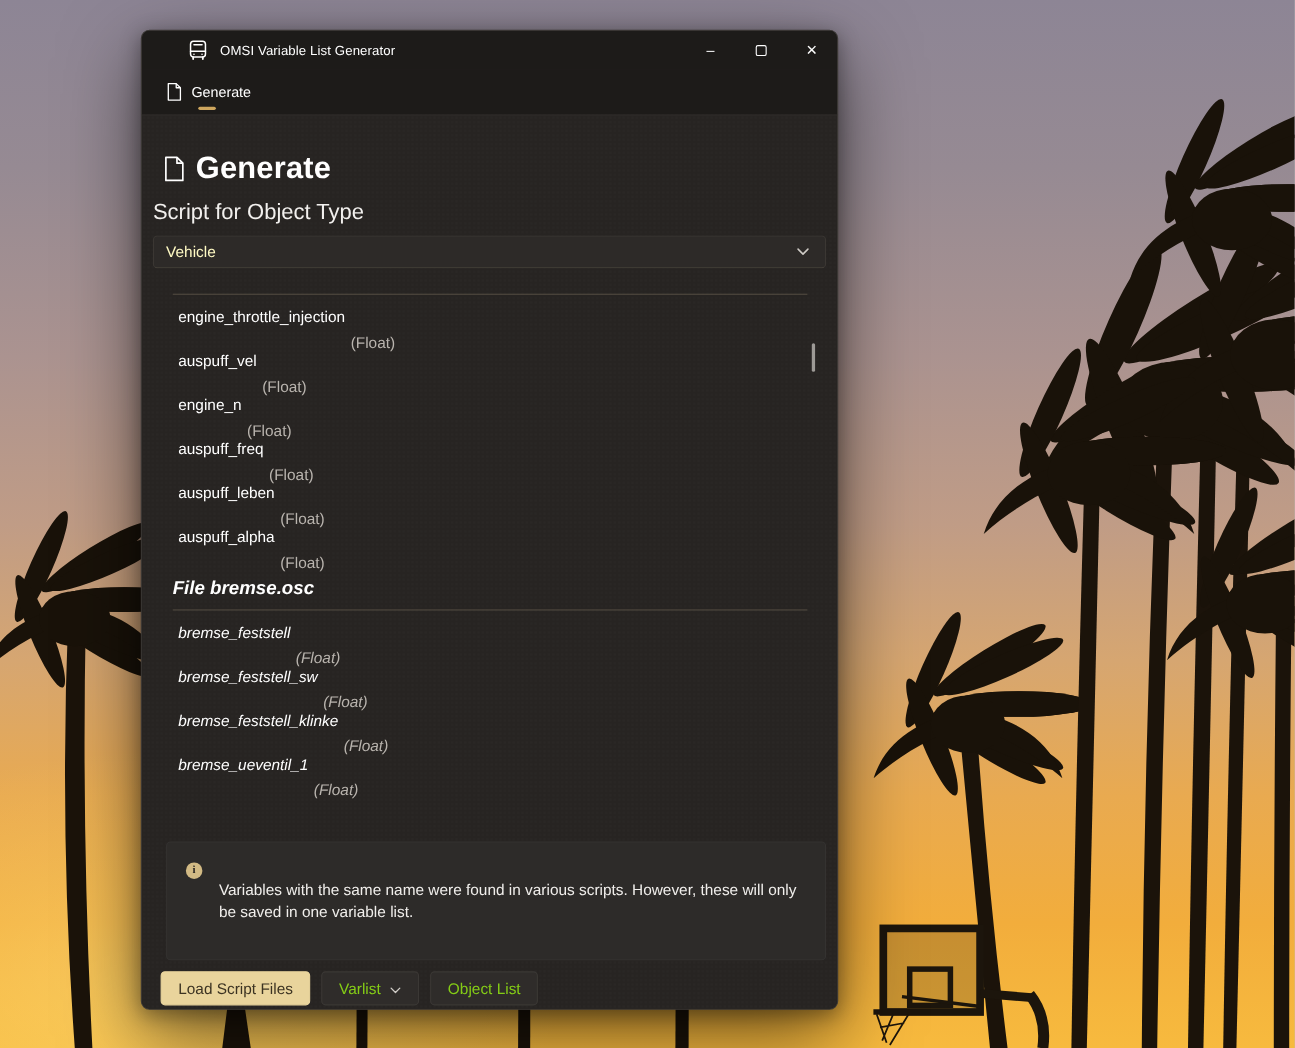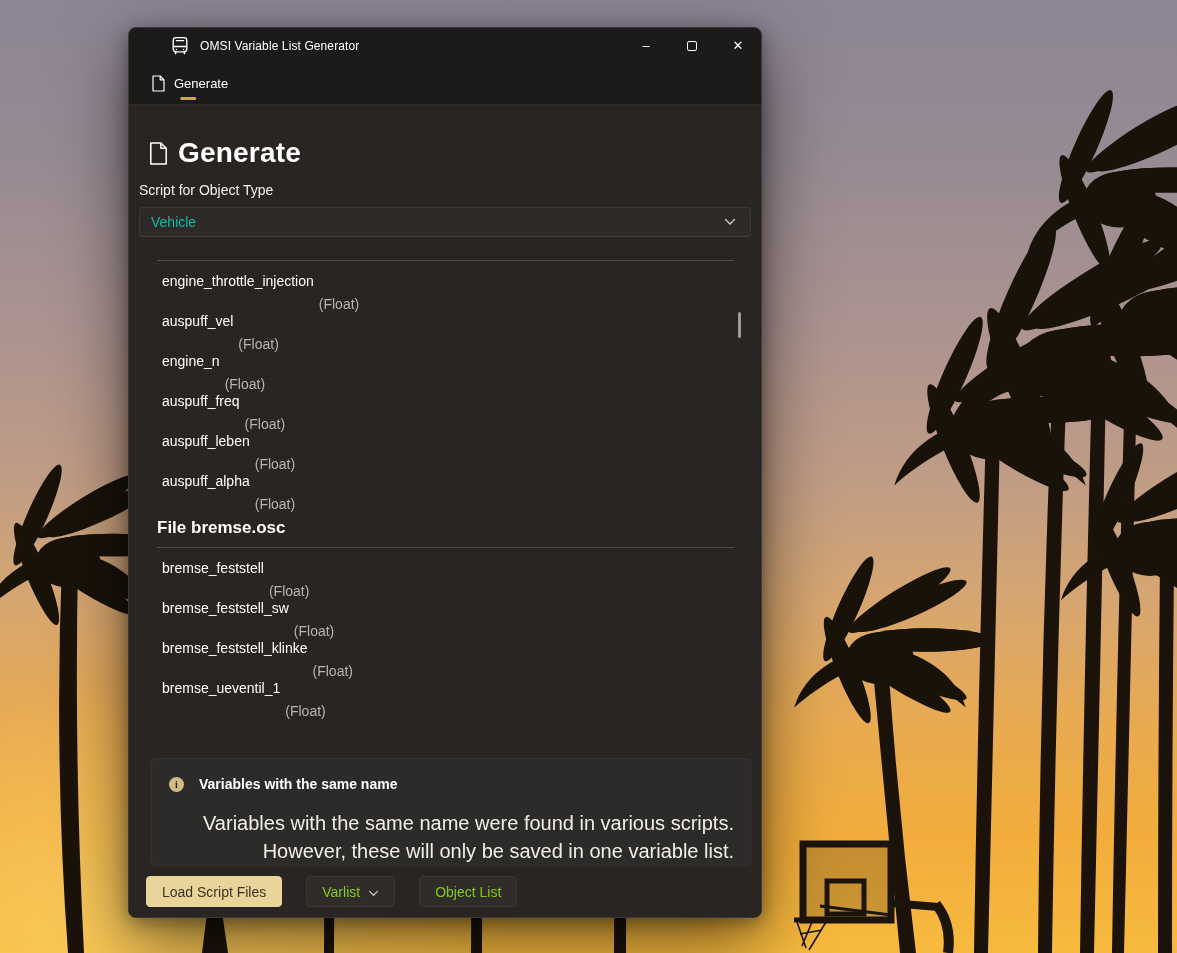--- a/index.html
+++ b/index.html
@@ -74,7 +74,7 @@
   .page-heading{display:flex;align-items:center;gap:9px;margin:30px 0 0 19px;height:36px;}
   .page-heading .doc-icon-lg{width:21px;height:25px;display:inline-flex;}
   .page-heading h1{font-size:28px;font-weight:700;letter-spacing:.2px;}
-  .field-label{margin:11px 0 0 10px;font-size:14px;color:#f2f0ee;}
+  .field-label{margin:11px 0 0 10px;font-size:20px;color:#f2f0ee;}
   .combobox{
     margin:9px 10px 0 10px;height:30px;border-radius:4px;
     background:#2d2a28;border:1px solid #3b3733;border-bottom-color:#454039;

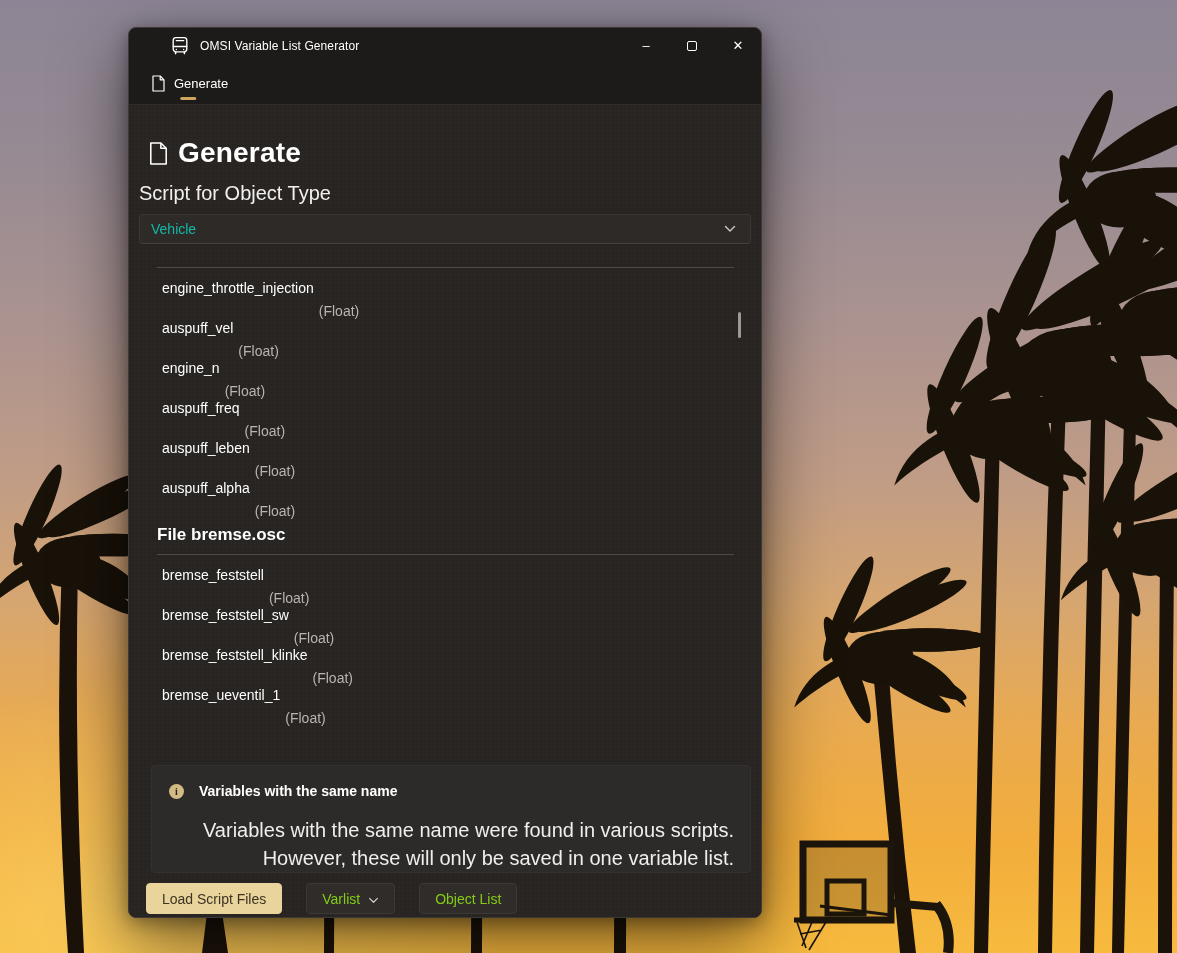--- a/index.html
+++ b/index.html
@@ -78,7 +78,7 @@
   .combobox{
     margin:9px 10px 0 10px;height:30px;border-radius:4px;
     background:#2d2a28;border:1px solid #3b3733;border-bottom-color:#454039;
-    display:flex;align-items:center;padding:0 14px 0 11px;font-size:14px;color:#14b8a6;
+    display:flex;align-items:center;padding:0 14px 0 11px;font-size:14px;color:#fef9c3;
   }
   .combobox .chev{margin-left:auto;display:inline-flex;}
 

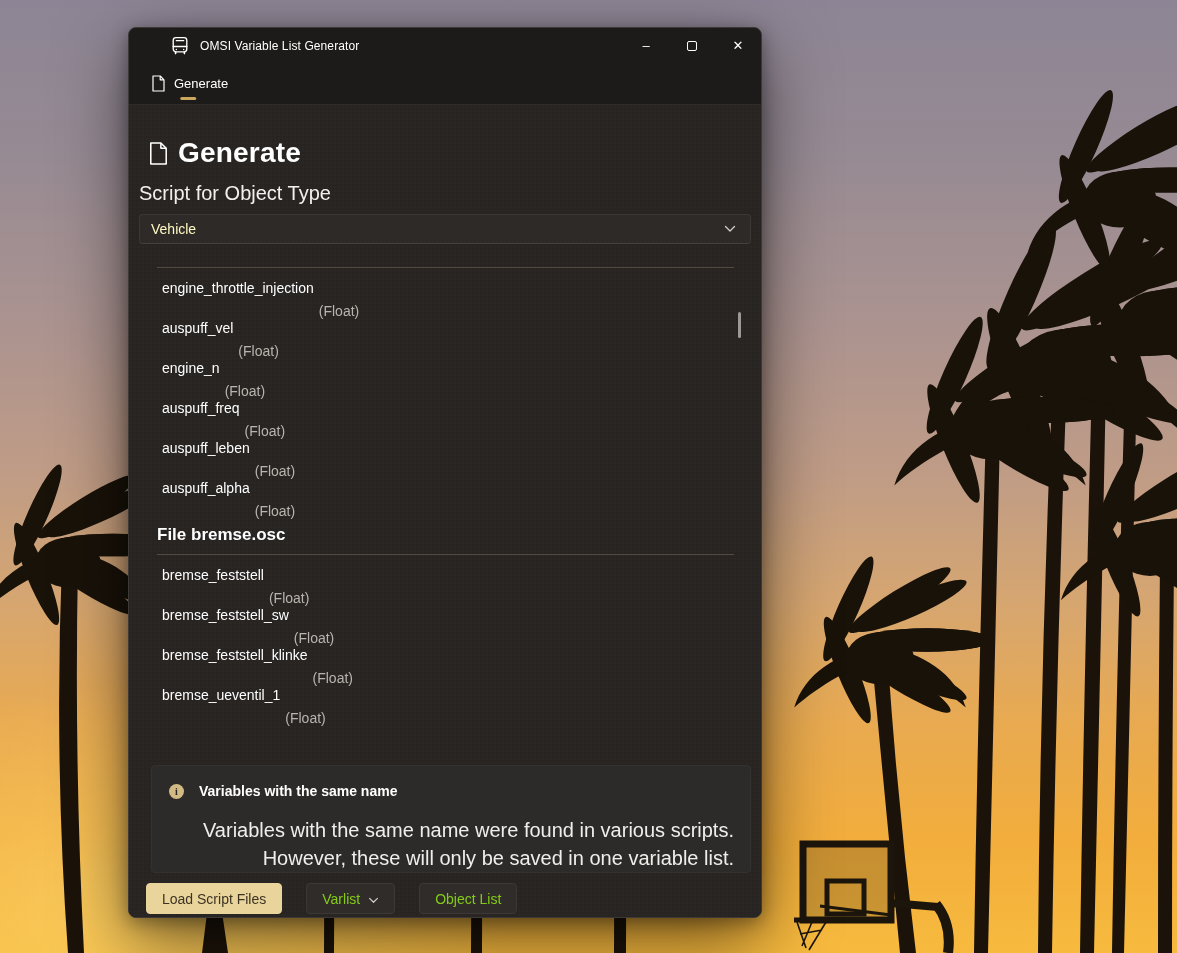--- a/index.html
+++ b/index.html
@@ -84,7 +84,7 @@
 
   .list-region{margin-top:12px;height:504px;padding:2px 27px 0 28px;overflow:hidden;}
   .section-title{font-size:17px;font-weight:700;color:#fff;padding-top:2px;}
-  .section + .section{margin-top:15px;}
+  .section + .section{margin-top:15px;font-style:italic;}
   .section .divider{height:1px;background:#514a40;margin-top:9px;}
   .var-row{height:40px;display:flex;align-items:center;padding-left:5px;font-size:14px;}
   .var-row .vname{color:#fff;}

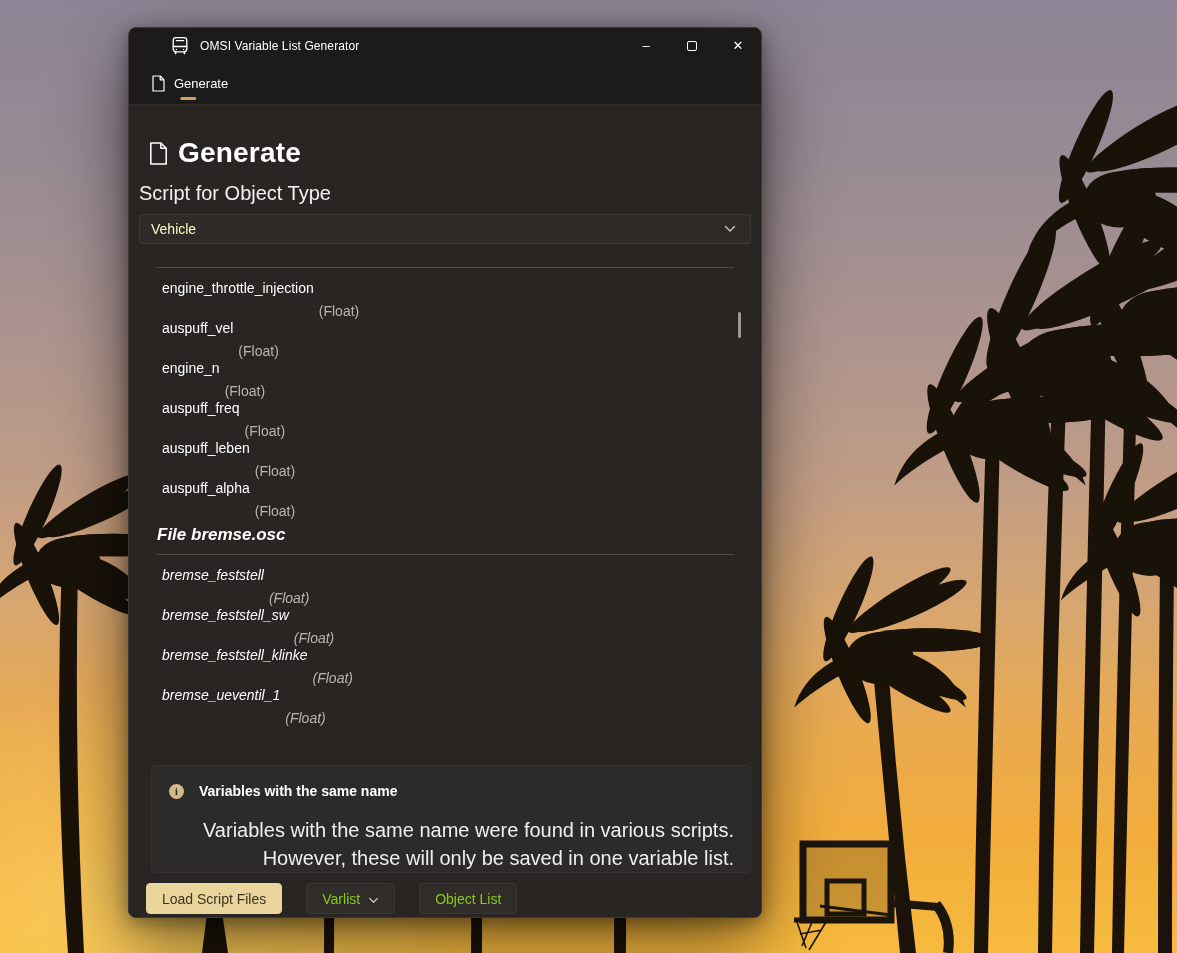--- a/index.html
+++ b/index.html
@@ -309,7 +309,6 @@
     <div class="infobar">
       <span class="info-icon">i</span>
       <div class="info-text">
-        <div class="info-title">Variables with the same name</div>
         <div class="info-body">Variables with the same name were found in various scripts. However, these will only be saved in one variable list.</div>
       </div>
     </div>

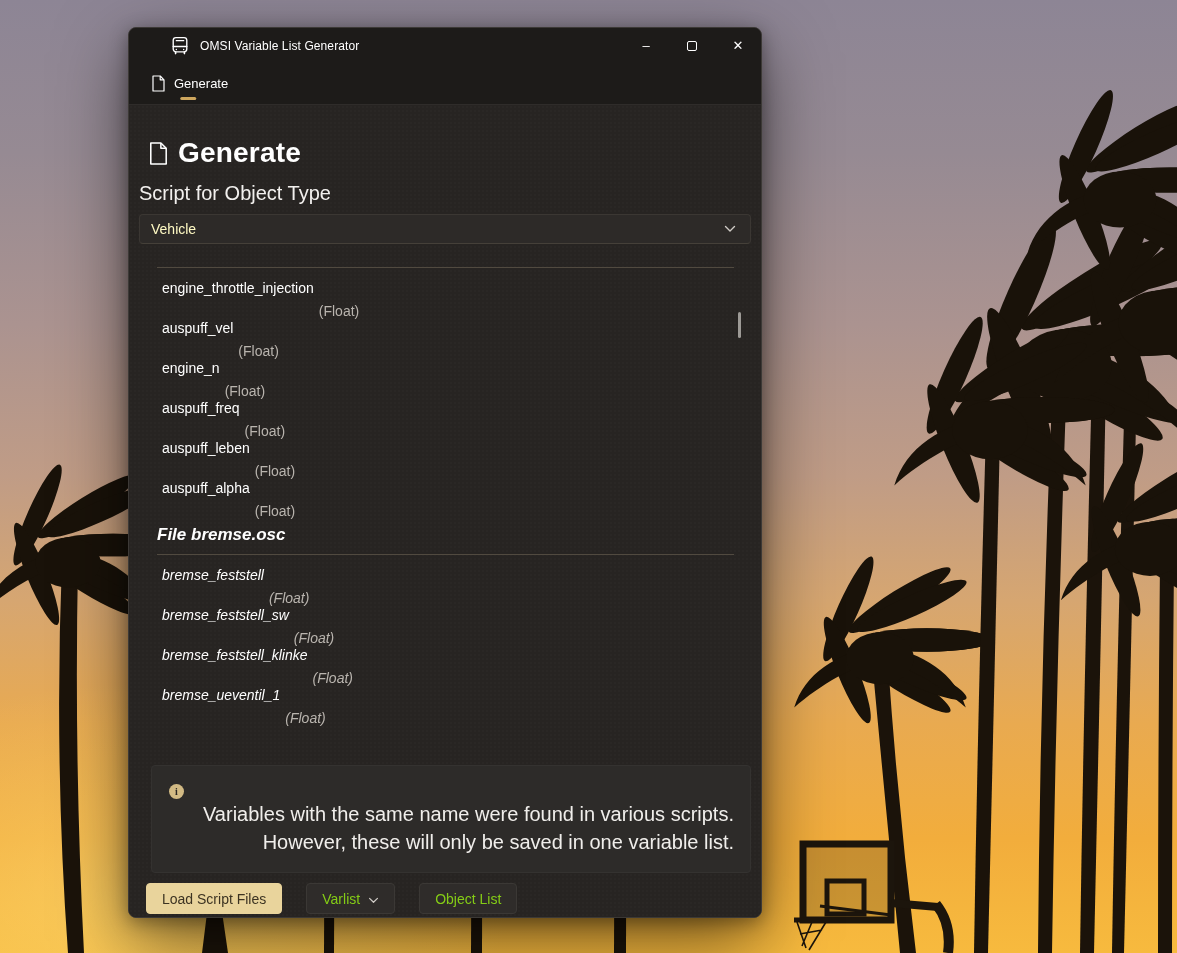--- a/index.html
+++ b/index.html
@@ -107,7 +107,7 @@
     margin-top:1px;font-family:"Liberation Serif", serif;
   }
   .info-title{font-size:14px;font-weight:700;color:#fff;}
-  .info-body{font-size:20px;color:#f0eeeb;line-height:1.42;margin-top:17px;max-width:545px;text-align:right;}
+  .info-body{font-size:14px;color:#f0eeeb;line-height:1.42;margin-top:17px;max-width:545px;}
 
   .footer{margin:10px 0 0 17px;display:flex;gap:24px;}
   .btn{

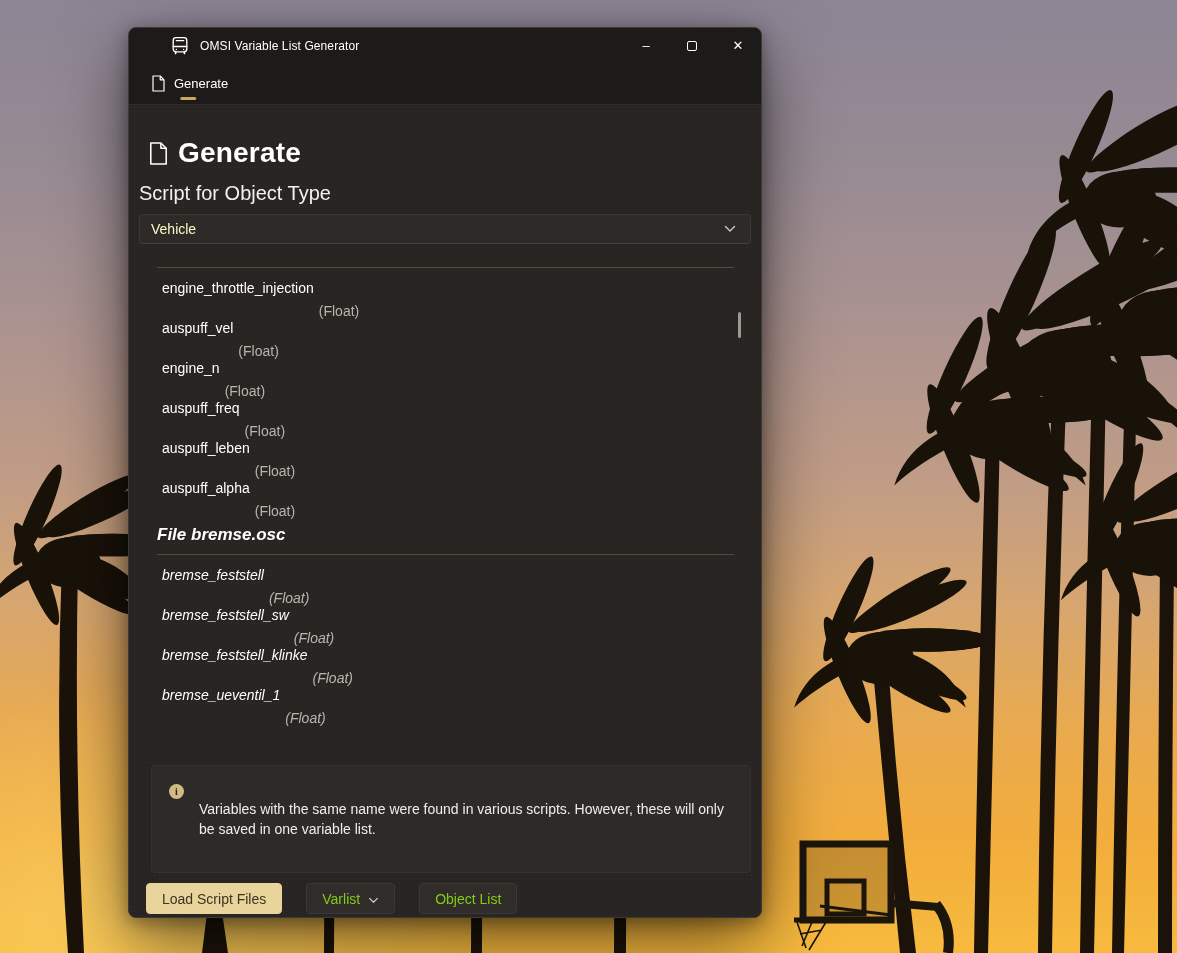--- a/index.html
+++ b/index.html
@@ -109,7 +109,7 @@
   .info-title{font-size:14px;font-weight:700;color:#fff;}
   .info-body{font-size:14px;color:#f0eeeb;line-height:1.42;margin-top:17px;max-width:545px;}
 
-  .footer{margin:10px 0 0 17px;display:flex;gap:24px;}
+  .footer{margin:10px 0 0 17px;display:flex;gap:10px;}
   .btn{
     height:31px;border-radius:4px;font-size:14px;padding:0 15px;
     background:#2f2c2a;border:1px solid #3b3835;color:#84cc16;cursor:default;

